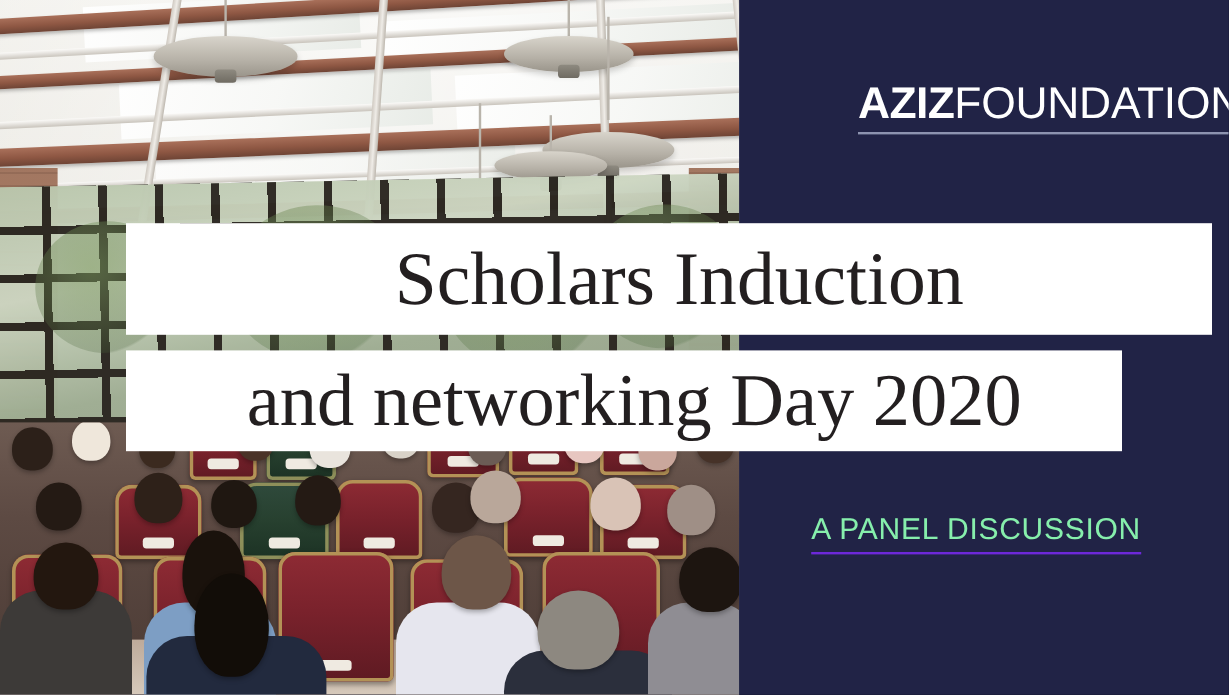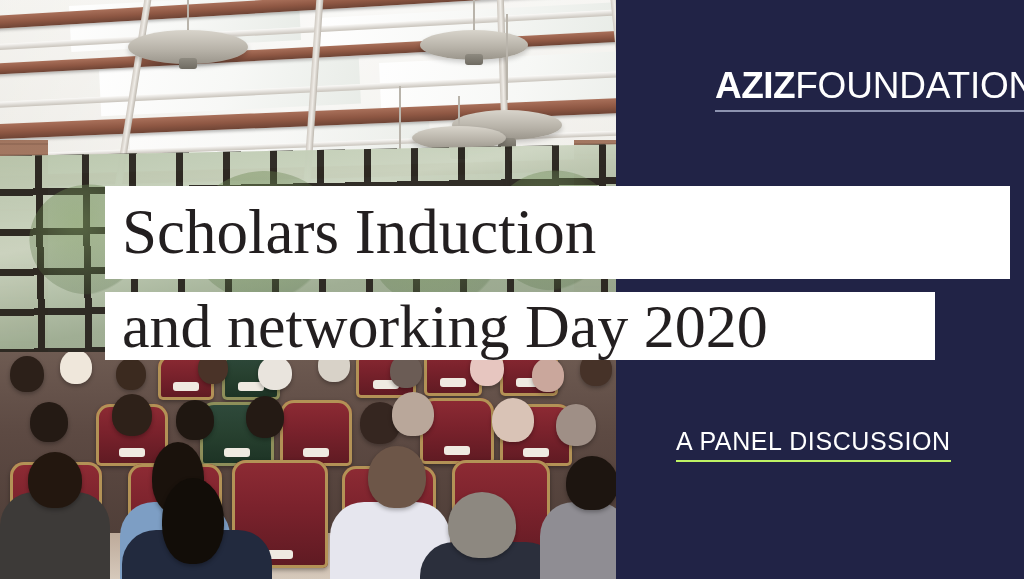--- a/index.html
+++ b/index.html
@@ -224,6 +224,7 @@
     display: flex;
     align-items: center;
     overflow: hidden;
+    justify-content: center;
   }
   .title-band.band1 {
     left: 105px; top: 186px;

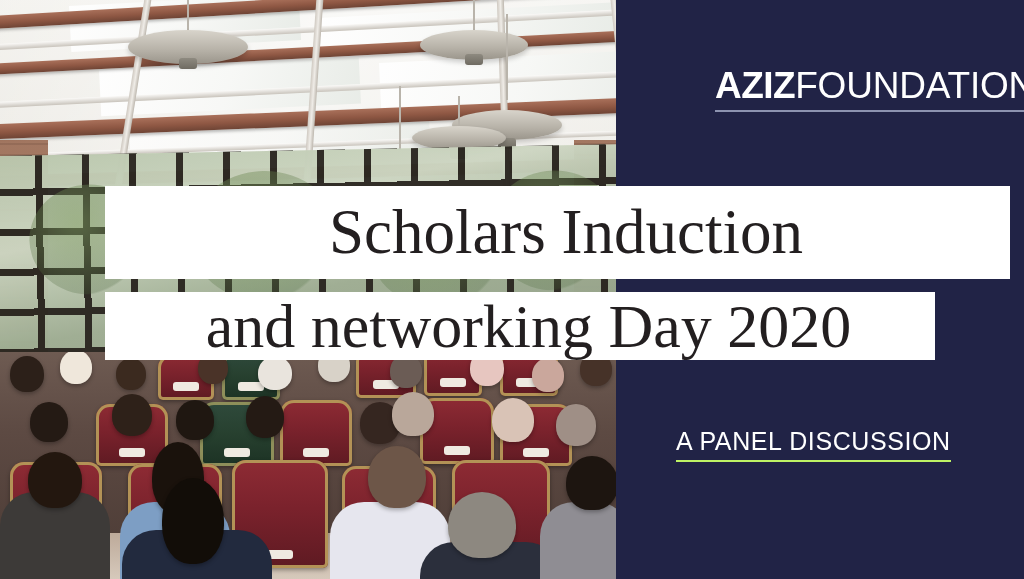--- a/index.html
+++ b/index.html
@@ -233,7 +233,7 @@
   }
   .title-band.band2 {
     left: 105px; top: 292px;
-    width: 813px; height: 68px;
+    width: 813px; height: 84px;
     padding-left: 17px;
   }
   .title-text {

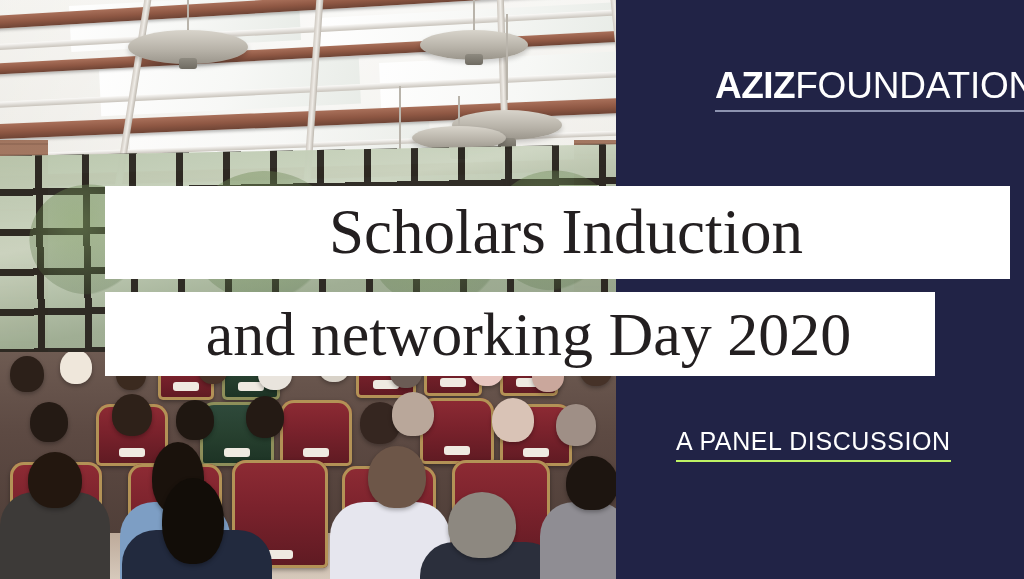--- a/index.html
+++ b/index.html
@@ -250,13 +250,13 @@
     position: absolute;
     left: 676px;
     top: 427px;
-    color: #ffffff;
+    color: #86efac;
     font-size: 25px;
     font-weight: 300;
     letter-spacing: .6px;
     white-space: nowrap;
     padding-bottom: 4px;
-    border-bottom: 2px solid #bef264;
+    border-bottom: 2px solid #6d28d9;
     display: inline-block;
   }
 </style>

